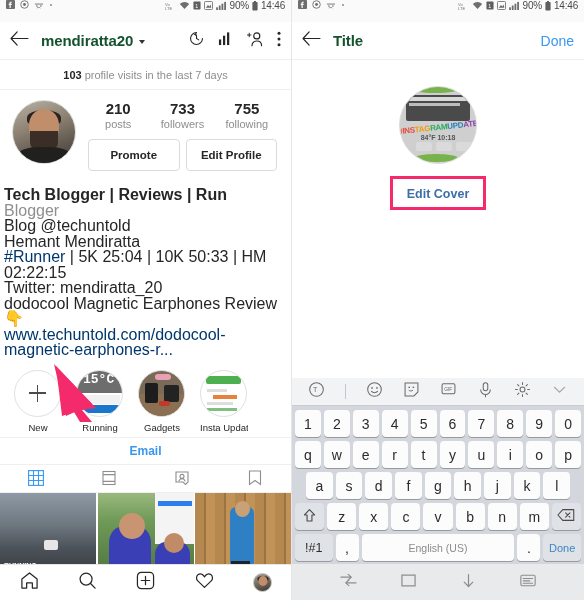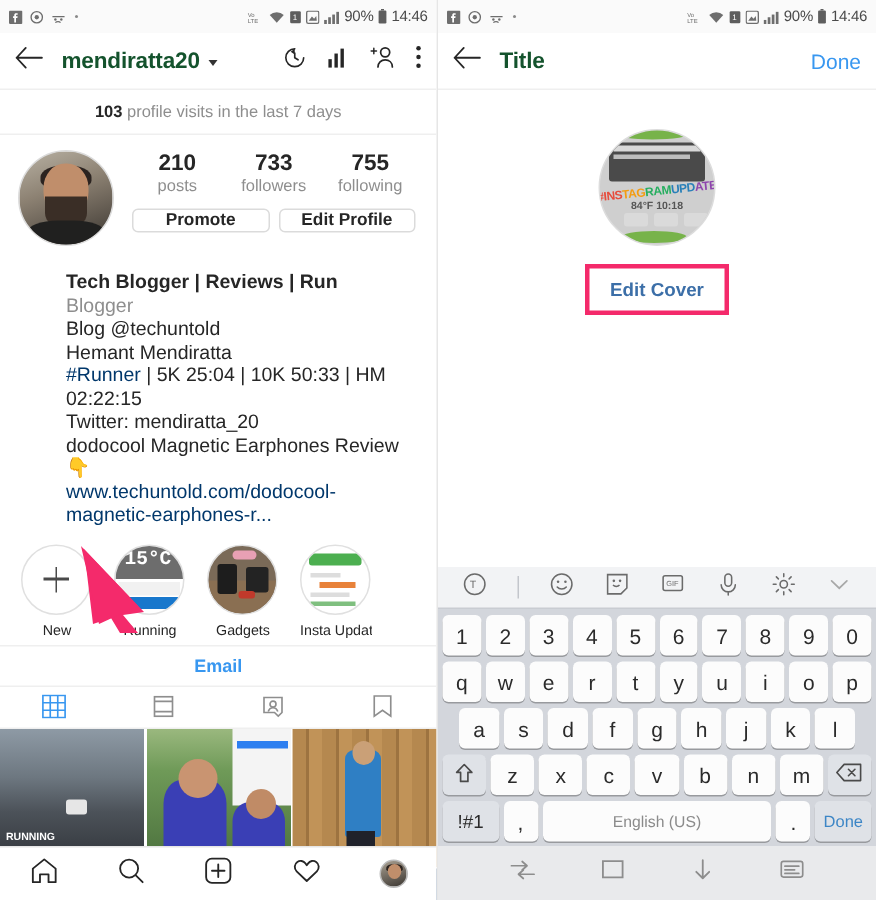--- a/index.html
+++ b/index.html
@@ -15,7 +15,7 @@
 
   
   .statusbar {
-    height: 22px; display: flex; align-items: center;
+    height: 22px; display: flex; align-items: flex-start;
     padding: 0 6px; font-size: 10px; color: #5a5a5a; background: #fafafa;
   }
   .sb-left { display: flex; align-items: center; gap: 5px; }

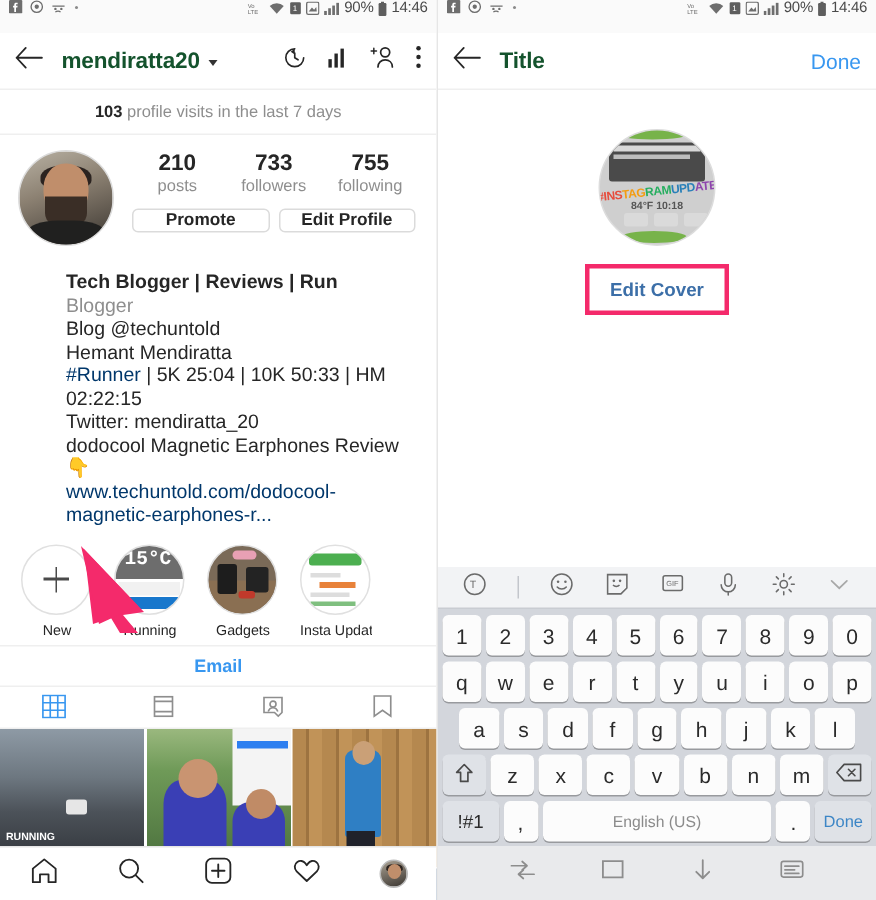--- a/index.html
+++ b/index.html
@@ -79,7 +79,7 @@
   .stat-lbl { font-size: 11px; color: #8e8e8e; margin-top: 1px; }
   .btn-row { display: flex; gap: 6px; margin-top: 9px; padding: 0 2px; }
   .btn {
-    flex: 1; height: 16px; border: 1px solid #dbdbdb; border-radius: 4px;
+    flex: 1; height: 32px; border: 1px solid #dbdbdb; border-radius: 4px;
     background: #fff; font-size: 11.5px; color: #262626; font-weight: 600;
     display: flex; align-items: center; justify-content: center;
   }

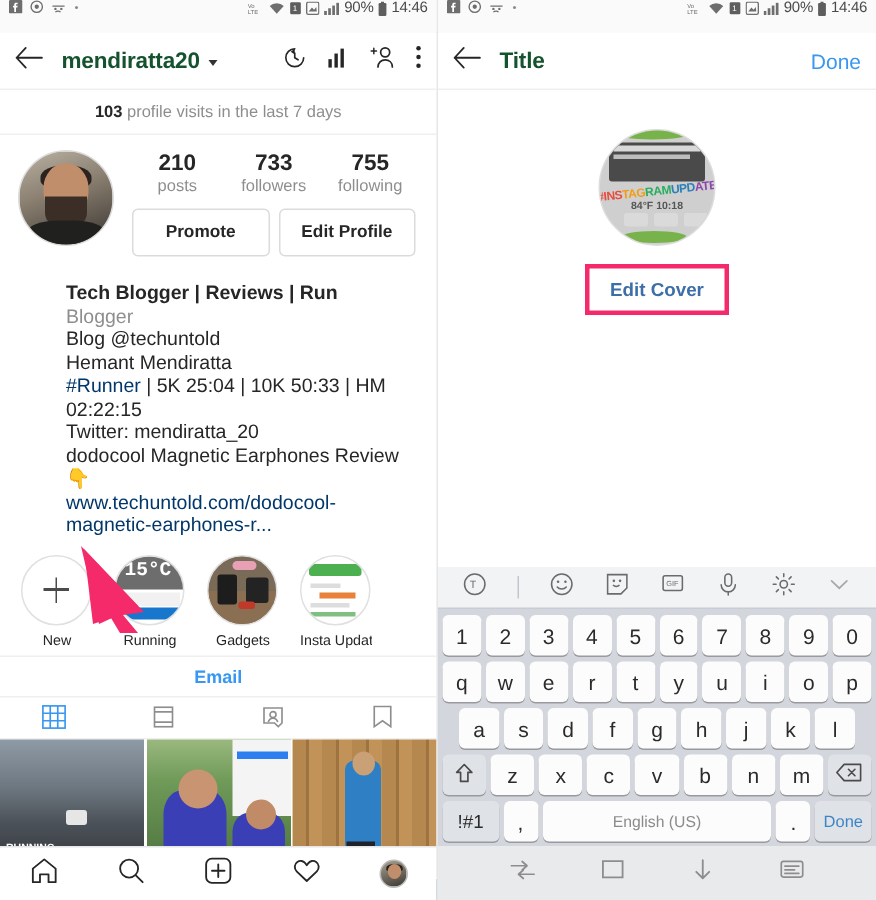--- a/index.html
+++ b/index.html
@@ -85,7 +85,7 @@
   }
 
   
-  .bio { padding: 12px 12px 6px 20px; font-size: 13px; line-height: 15.5px; color: #262626; margin-left: 24px; }
+  .bio { padding: 12px 12px 6px 4px; font-size: 16px; line-height: 15.5px; color: #262626; }
   .bio .name { font-weight: 700; }
   .bio .cat { color: #8e8e8e; }
   .bio .tag { color: #00376b; }

